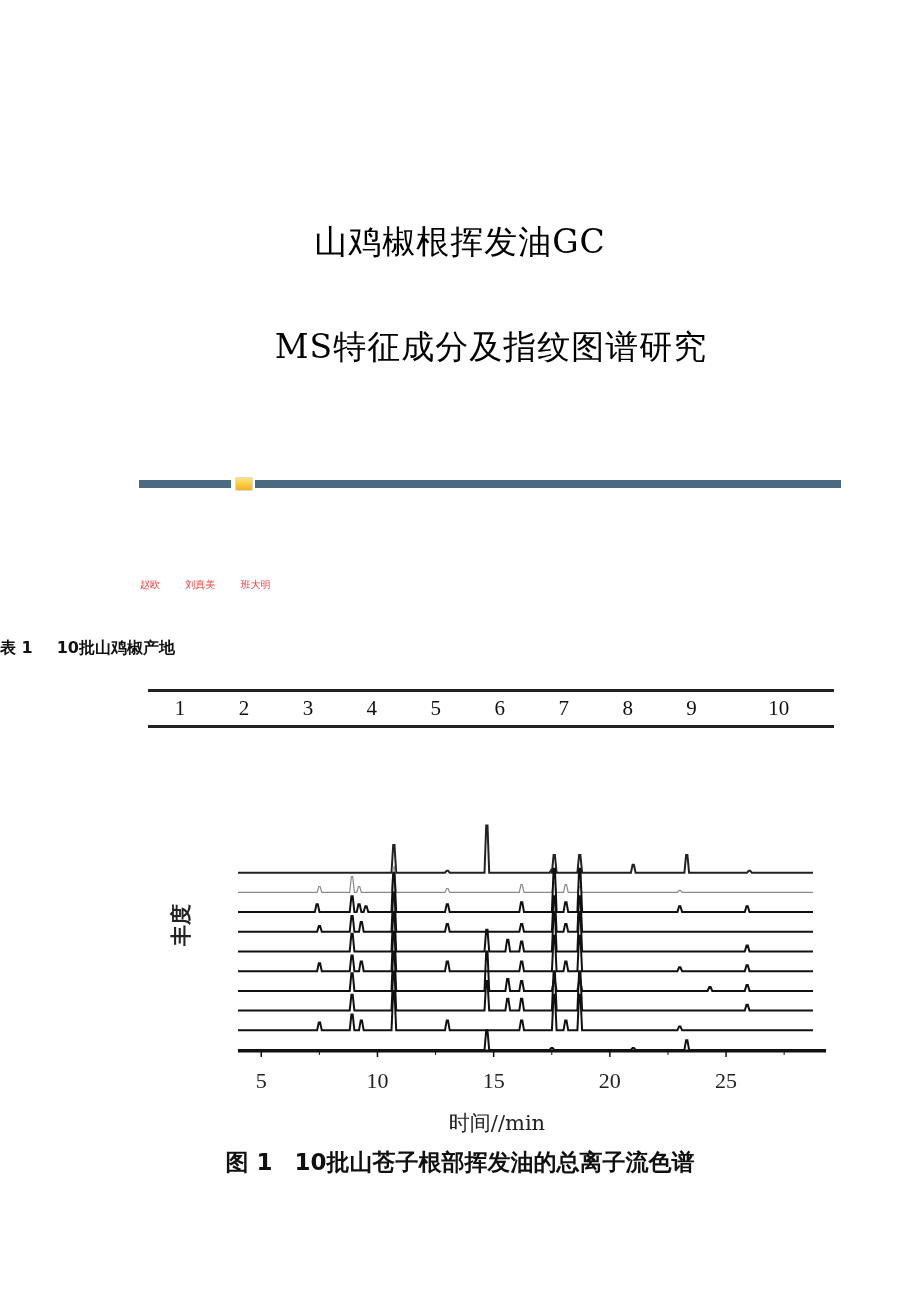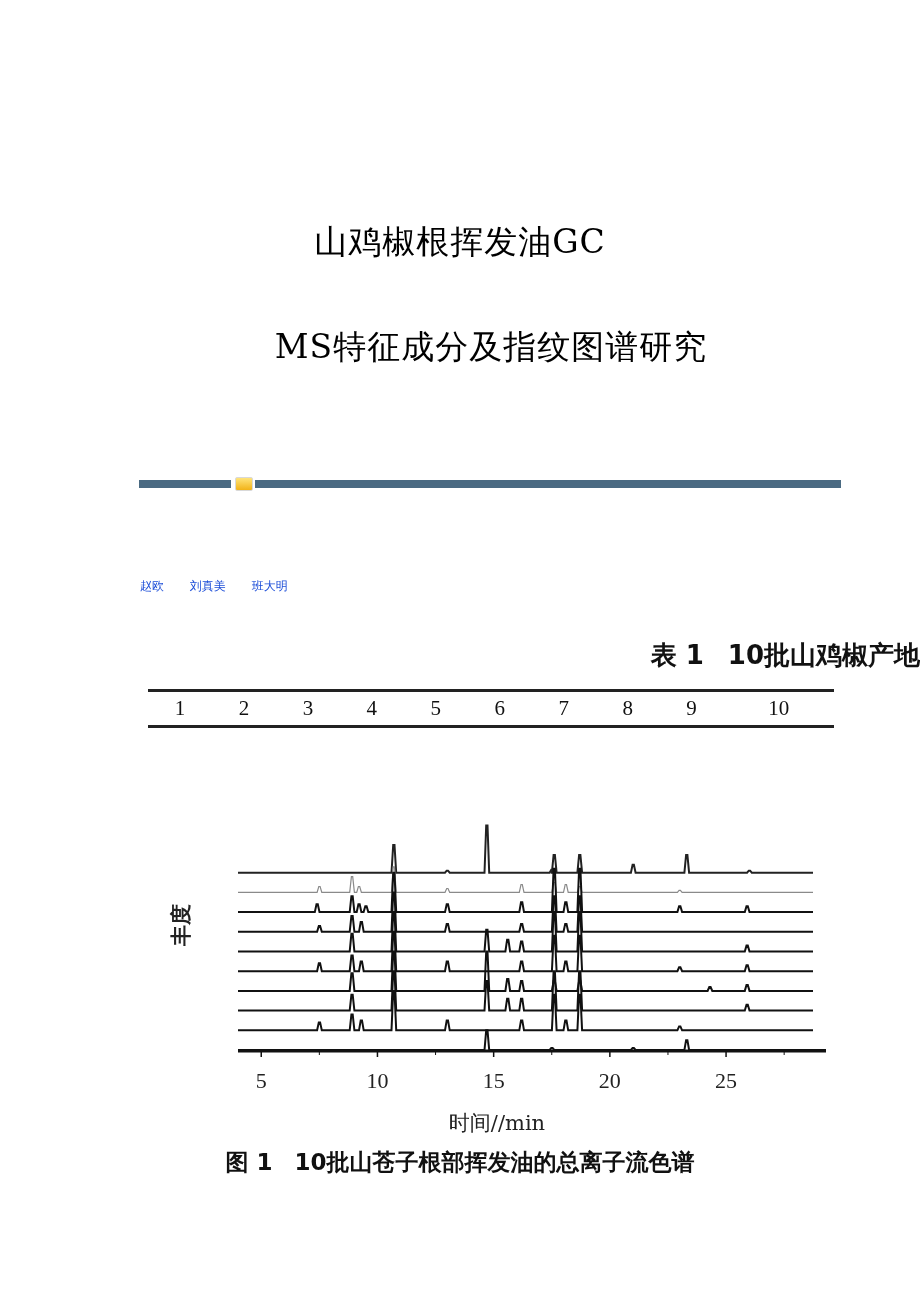--- a/index.html
+++ b/index.html
@@ -14,7 +14,7 @@
     #div-right { left: 255px; width: 586px; }
     .badge { position: absolute; left: 235px; top: 477px; width: 16px; height: 12px;
              background: linear-gradient(#ffe47a, #f2b318); border: 1px solid #d9d9d9; border-radius: 2px; }
-    .authors { position: absolute; left: 140px; top: 578px; font-size: 12px; color: #1d4ed8;
+    .authors { position: absolute; left: 140px; top: 578px; font-size: 10px; color: #ef4444;
                font-family: "DejaVu Sans", sans-serif; word-spacing: 0; }
     .authors span { margin-right: 22px; }
     .table-caption { position: absolute; left: 0; width: 920px; top: 638px; text-align: right;

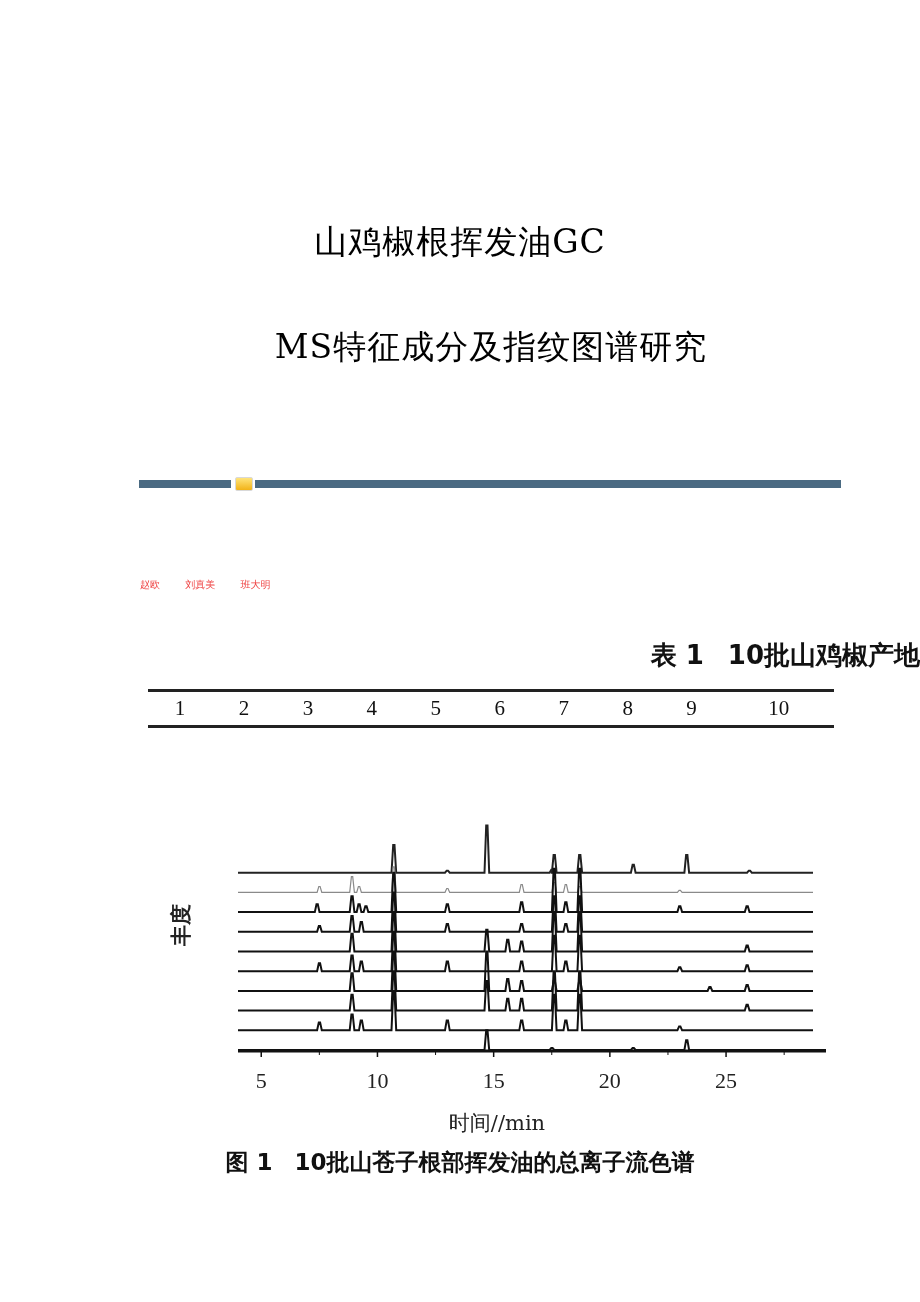--- a/index.html
+++ b/index.html
@@ -17,8 +17,8 @@
     .authors { position: absolute; left: 140px; top: 578px; font-size: 10px; color: #ef4444;
                font-family: "DejaVu Sans", sans-serif; word-spacing: 0; }
     .authors span { margin-right: 22px; }
-    .table-caption { position: absolute; left: 0; width: 920px; top: 638px; text-align: right;
-                     font-size: 26px; font-weight: bold; font-family: "DejaVu Sans", sans-serif; }
+    .table-caption { position: absolute; left: 0; width: 920px; top: 638px; text-align: left;
+                     font-size: 16px; font-weight: bold; font-family: "DejaVu Sans", sans-serif; }
     .table-caption .num { margin-right: 24px; }
     table.origins { position: absolute; left: 148px; top: 689px; width: 686px;
                     border-collapse: collapse; font-size: 19px; }

